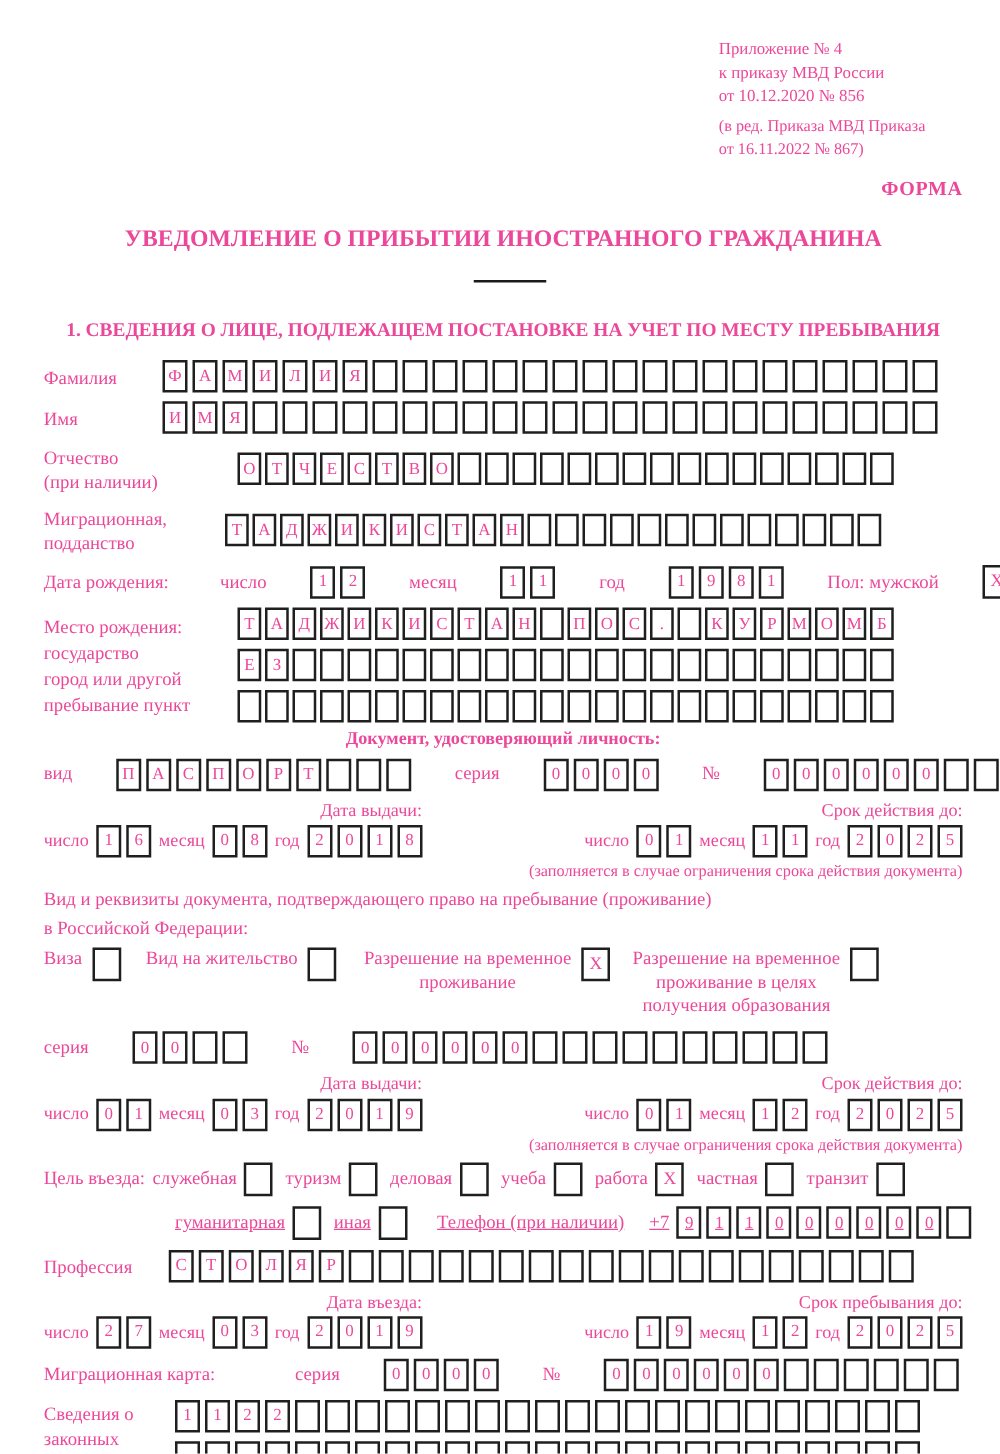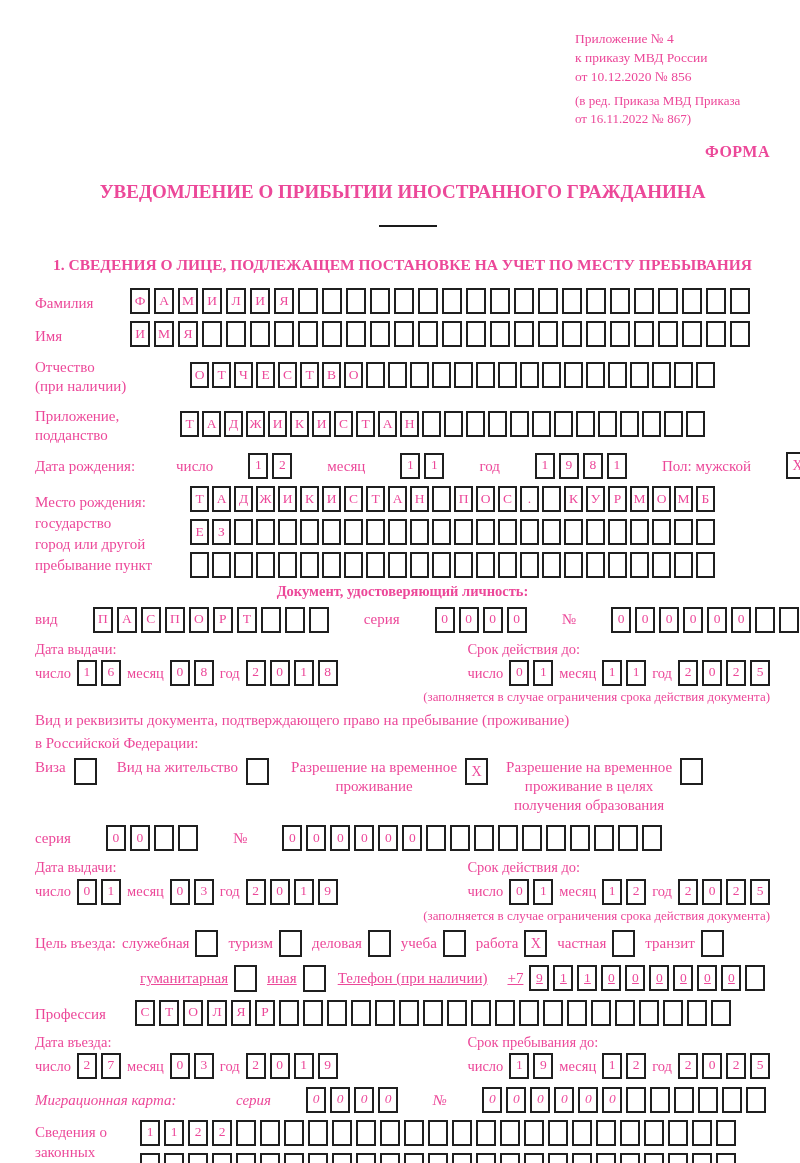--- a/index.html
+++ b/index.html
@@ -175,7 +175,7 @@
 
   <div class="frow">
     <div class="lbl w145">
-      <div>Приложение,</div>
+      <div>Миграционная,</div>
       <div>подданство</div>
     </div>
     <div class="cellrow tight">

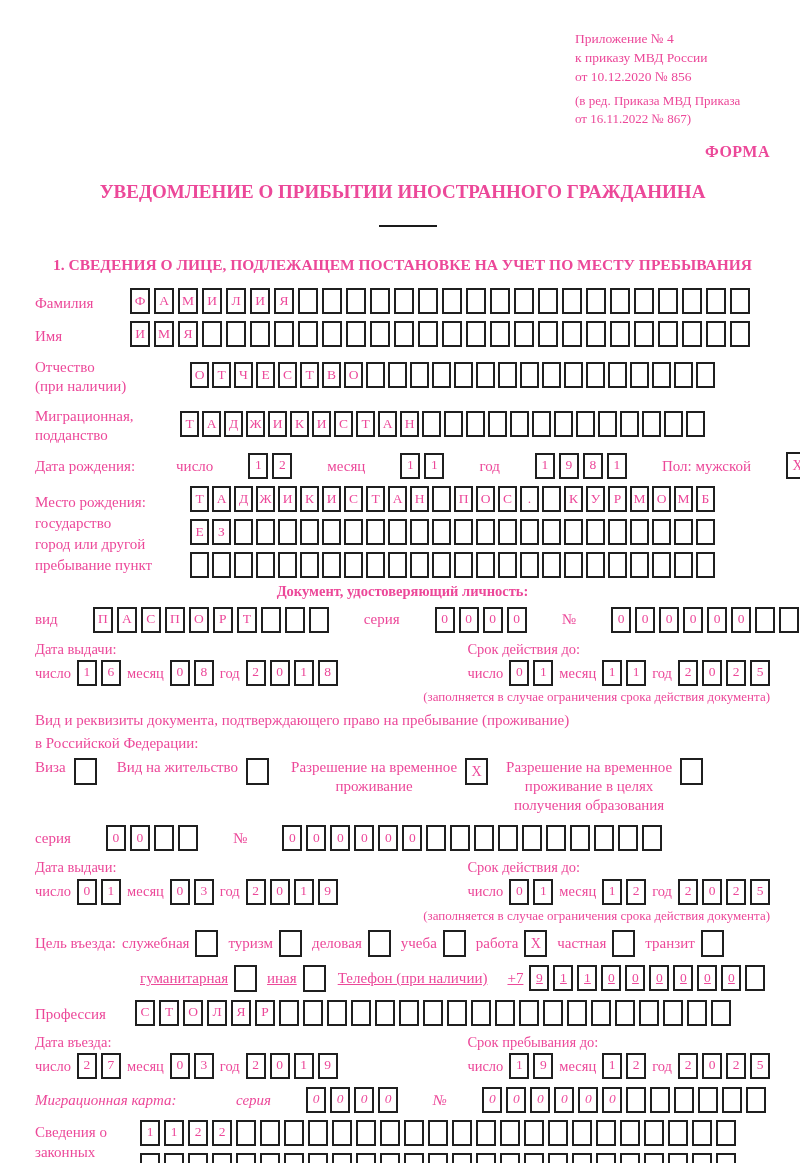--- a/index.html
+++ b/index.html
@@ -33,7 +33,7 @@
   }
   .doc-heading{text-align:center;font-weight:bold;font-size:14.5px;margin:4px 0 6px 0;}
   .datepair{display:flex;justify-content:space-between;margin:4px 0 2px 0;}
-  .dgroup .dtitle{text-align:left;font-size:14.5px;margin-bottom:2px;}
+  .dgroup .dtitle{text-align:right;font-size:14.5px;margin-bottom:2px;}
   .dcells{display:flex;align-items:center;}
   .dcells .dlabel{margin:0 6px;white-space:nowrap;font-size:14.5px;}
   .dcells .dlabel:first-child{margin-left:0;}

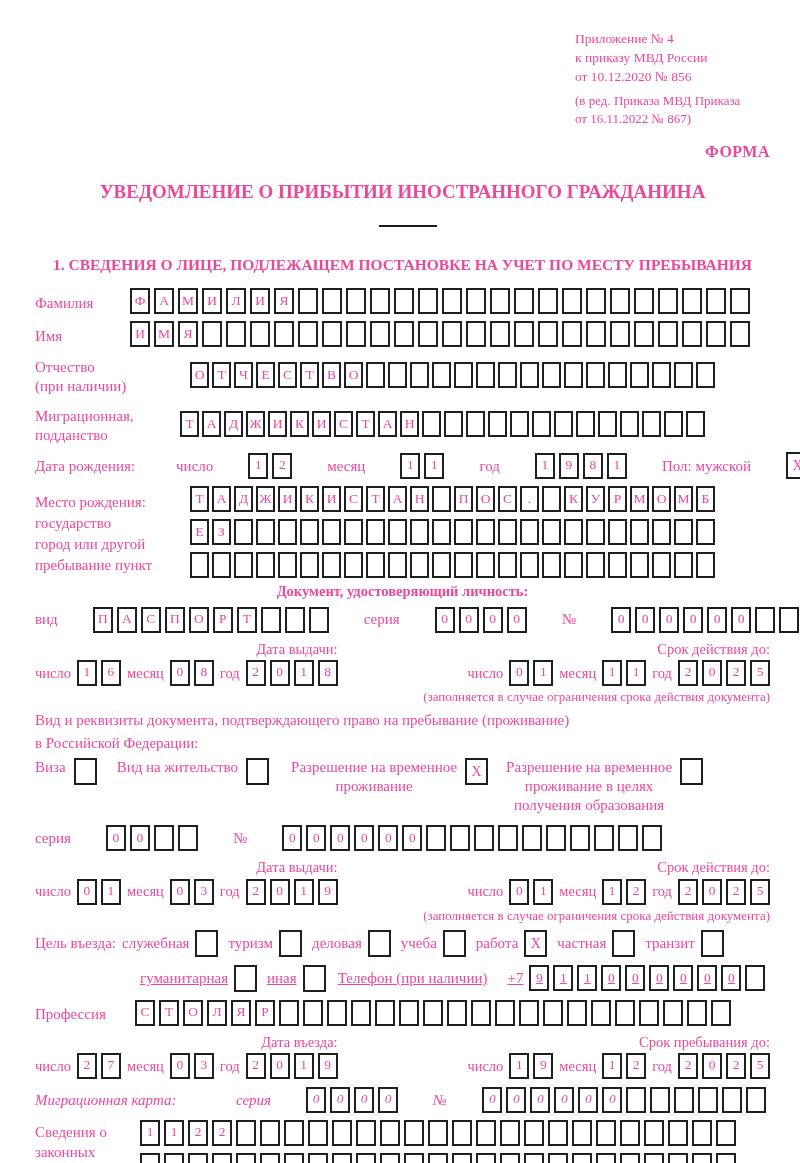--- a/index.html
+++ b/index.html
@@ -534,7 +534,7 @@
     <span class="cbox"></span>
     <span class="pl">иная</span>
     <span class="cbox"></span>
-    <span class="pl" style="margin-left:2px">Телефон (при наличии)</span>
+    <span class="pl" style="margin-left:14px">Телефон (при наличии)</span>
     <span class="pl" style="margin-left:14px">+7</span>
     <span class="cellrow">
         <span class="cell">9</span>

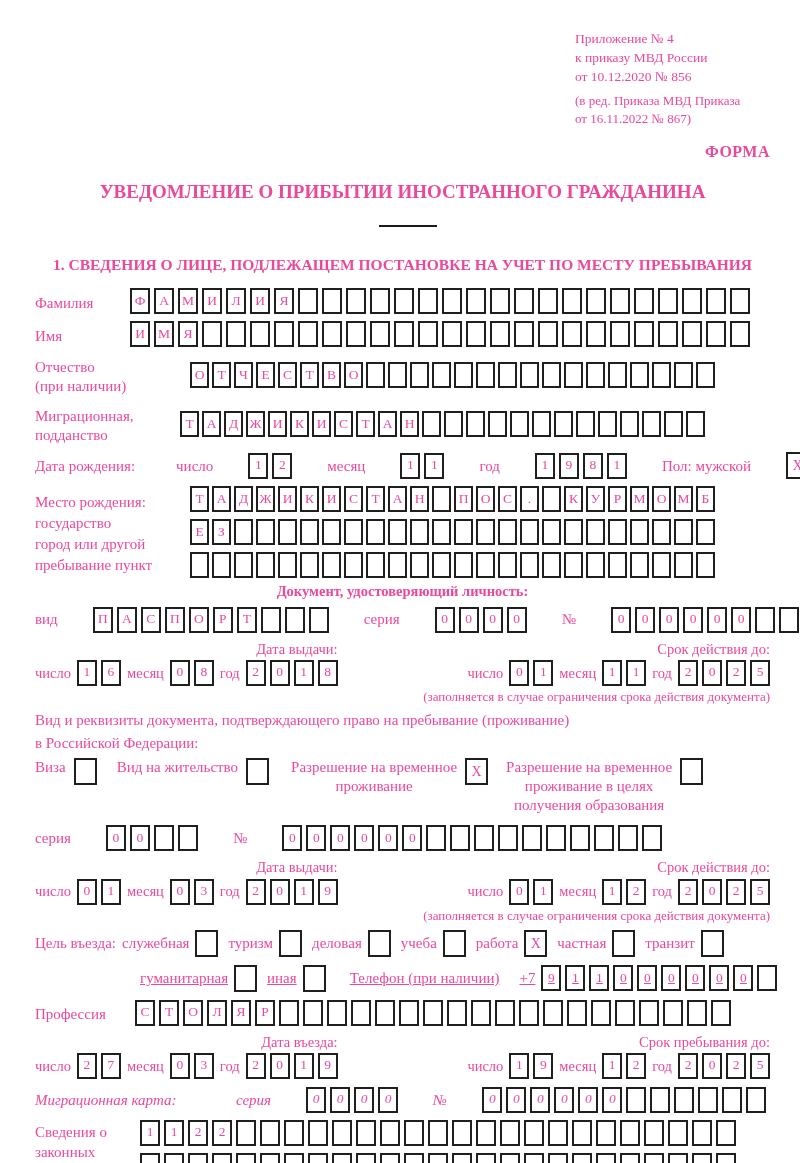--- a/index.html
+++ b/index.html
@@ -628,7 +628,7 @@
     </div>
   </div>
 
-  <div class="frow inl mt2" style="margin-top:8px;font-style:italic;">
+  <div class="frow inl mt2" style="margin-top:8px;">
     <span class="t" style="margin-left:0;width:160px;">Миграционная карта:</span>
     <span class="t">серия</span>
     <span class="cellrow">

